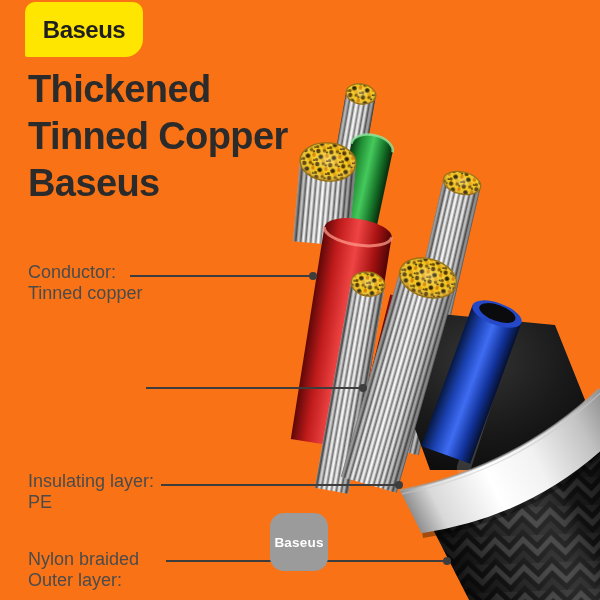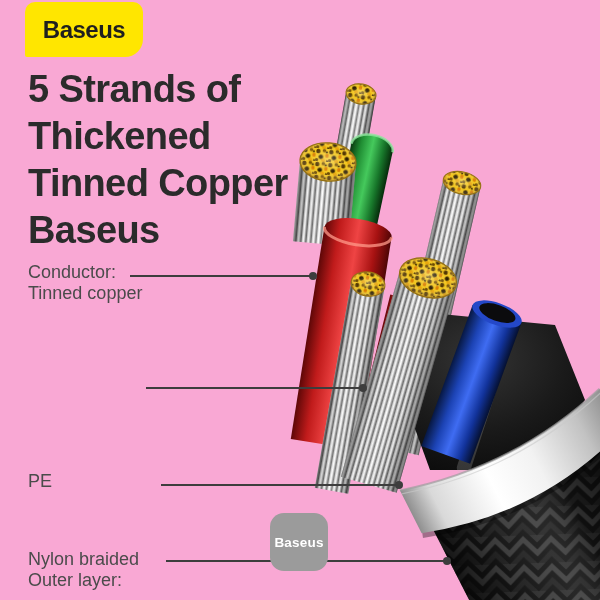--- a/index.html
+++ b/index.html
@@ -4,7 +4,7 @@
 <style>
   html,body{margin:0;padding:0;}
   body{font-family:"Liberation Sans", sans-serif;}
-  .stage{position:relative;width:600px;height:600px;background:#f9a8d4;overflow:hidden;}
+  .stage{position:relative;width:600px;height:600px;background:#f97316;overflow:hidden;}
   .illus{position:absolute;left:0;top:0;z-index:1;}
   .brand-badge{
     position:absolute;left:25px;top:2px;width:118px;height:55px;z-index:4;

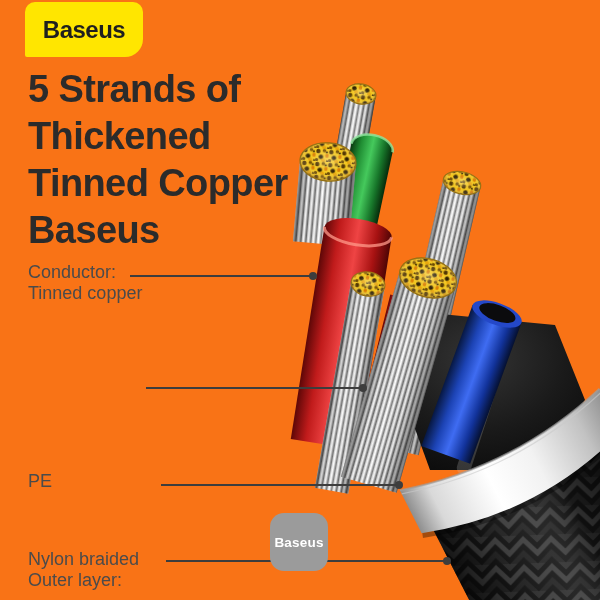--- a/index.html
+++ b/index.html
@@ -201,7 +201,6 @@
   </div>
 
   <div class="title">
-    <div>5 Strands of</div>
     <div>Thickened</div>
     <div>Tinned Copper</div>
     <div>Baseus</div>

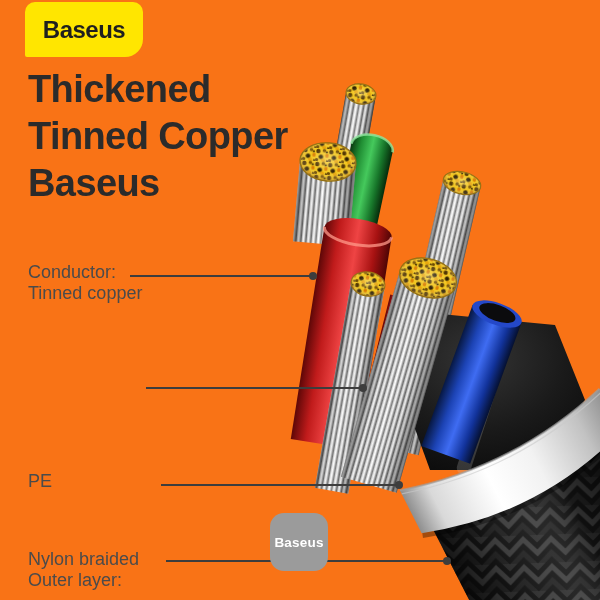--- a/index.html
+++ b/index.html
@@ -219,6 +219,7 @@
   </div>
 
   <div class="callout-label" style="top:471px">
+    <div>Insulating layer:</div>
     <div>PE</div>
   </div>
   <div class="callout-line" style="left:161px;top:484px;width:238px">

